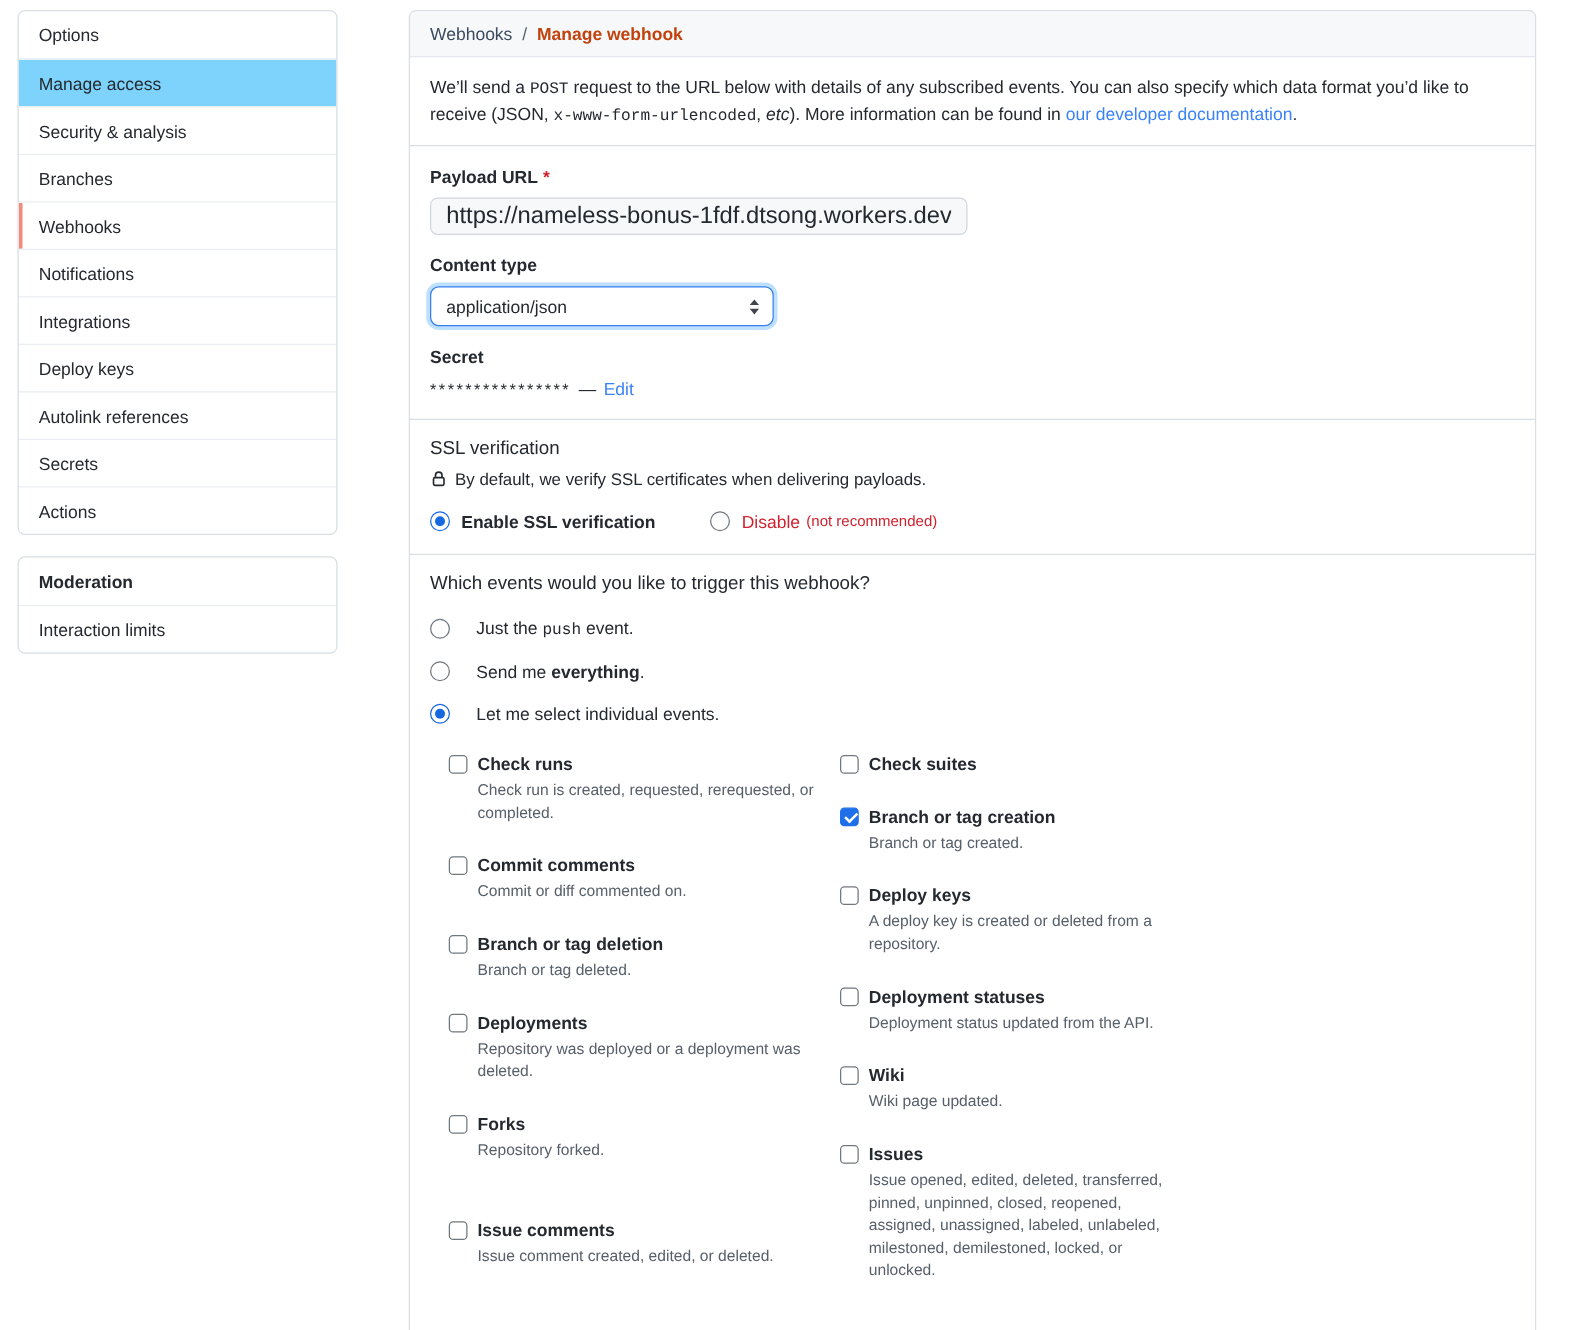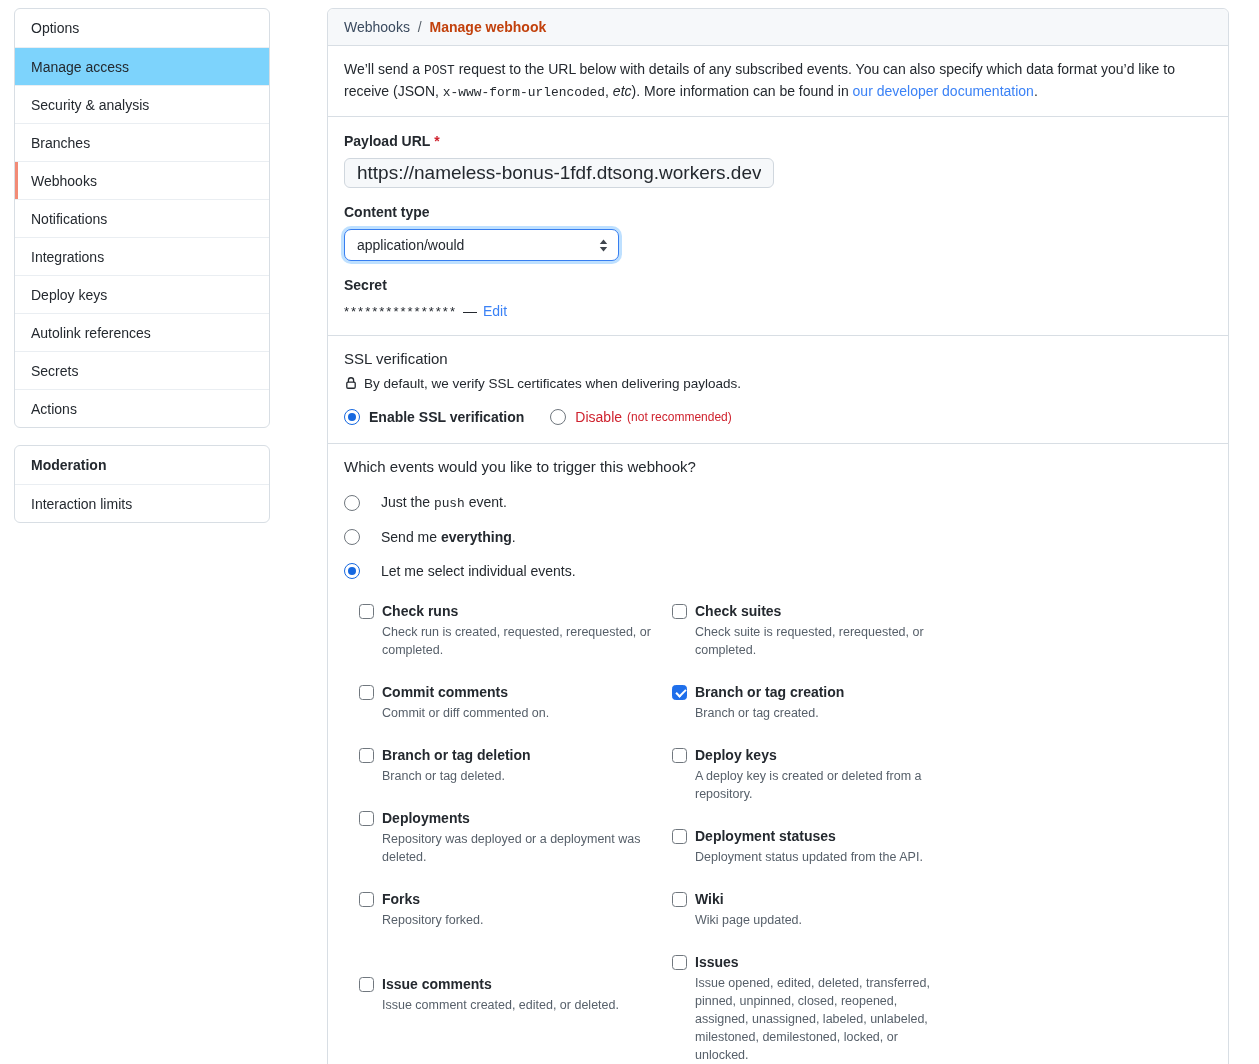--- a/index.html
+++ b/index.html
@@ -147,7 +147,7 @@
 
       <div class="field-label mt16">Content type</div>
       <div class="select">
-        <span>application/would</span>
+        <span>application/json</span>
         <span style="display:flex;">
           <svg width="9" height="13" viewBox="0 0 9 13">
               <path d="M4.5 0.5 L8.2 5 H0.8 Z" fill="#40464e"></path>

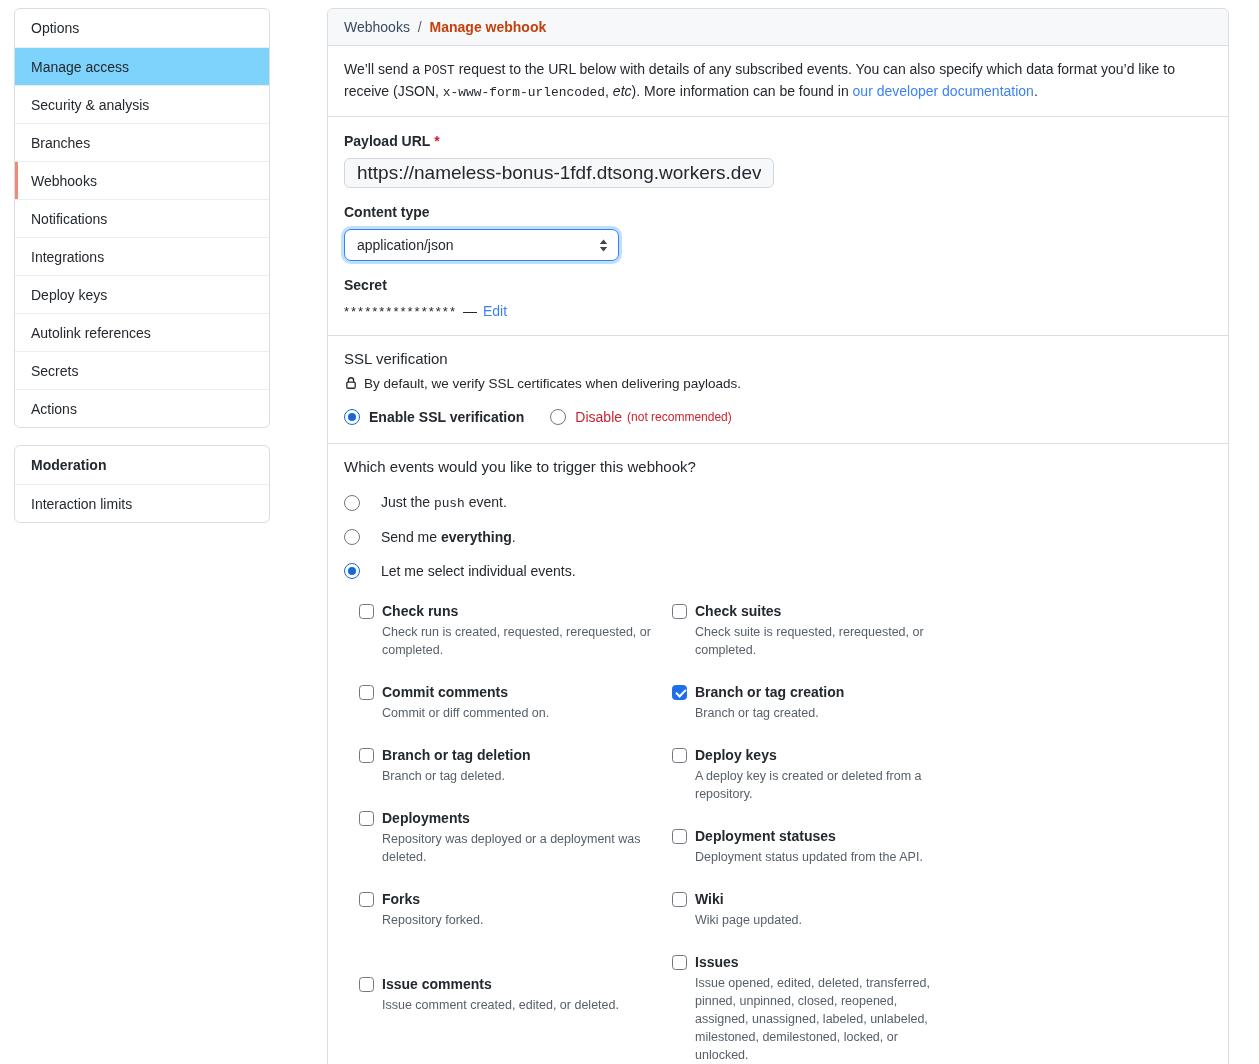--- a/index.html
+++ b/index.html
@@ -66,7 +66,7 @@
   .sec-h { font-size:15px; font-weight:normal; line-height:19px; margin-bottom:7px; }
   .ssl-note { display:flex; align-items:center; font-size:13.5px; color:#24292f; }
   .ssl-note svg { margin-right:6px; flex:none; }
-  .radio-row { display:flex; align-items:center; gap:26px; margin-top:18px; }
+  .radio-row { display:flex; align-items:center; gap:44px; margin-top:18px; }
   .radio-opt { display:flex; align-items:center; cursor:pointer; }
   .radio {
     width:16px; height:16px; border-radius:50%; border:1px solid #70777e;

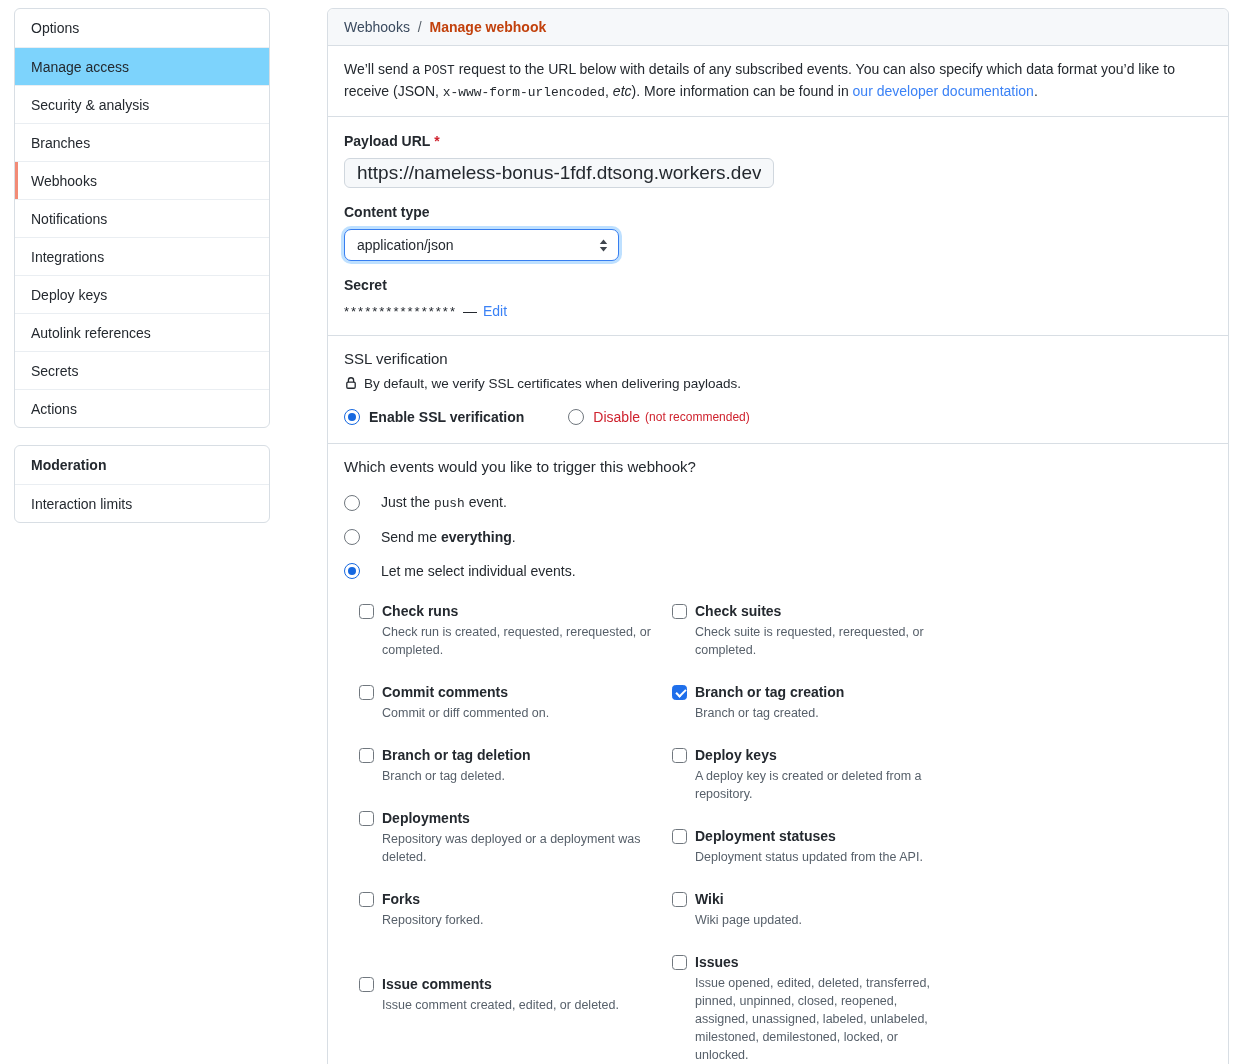--- a/index.html
+++ b/index.html
@@ -253,7 +253,6 @@
             <span class="cb"></span>
             <div class="event-body">
                 <div class="event-name">Check suites</div>
-                <div class="event-desc">Check suite is requested, rerequested, or completed.</div>
               </div>
           </div>
           <div class="event-item">

